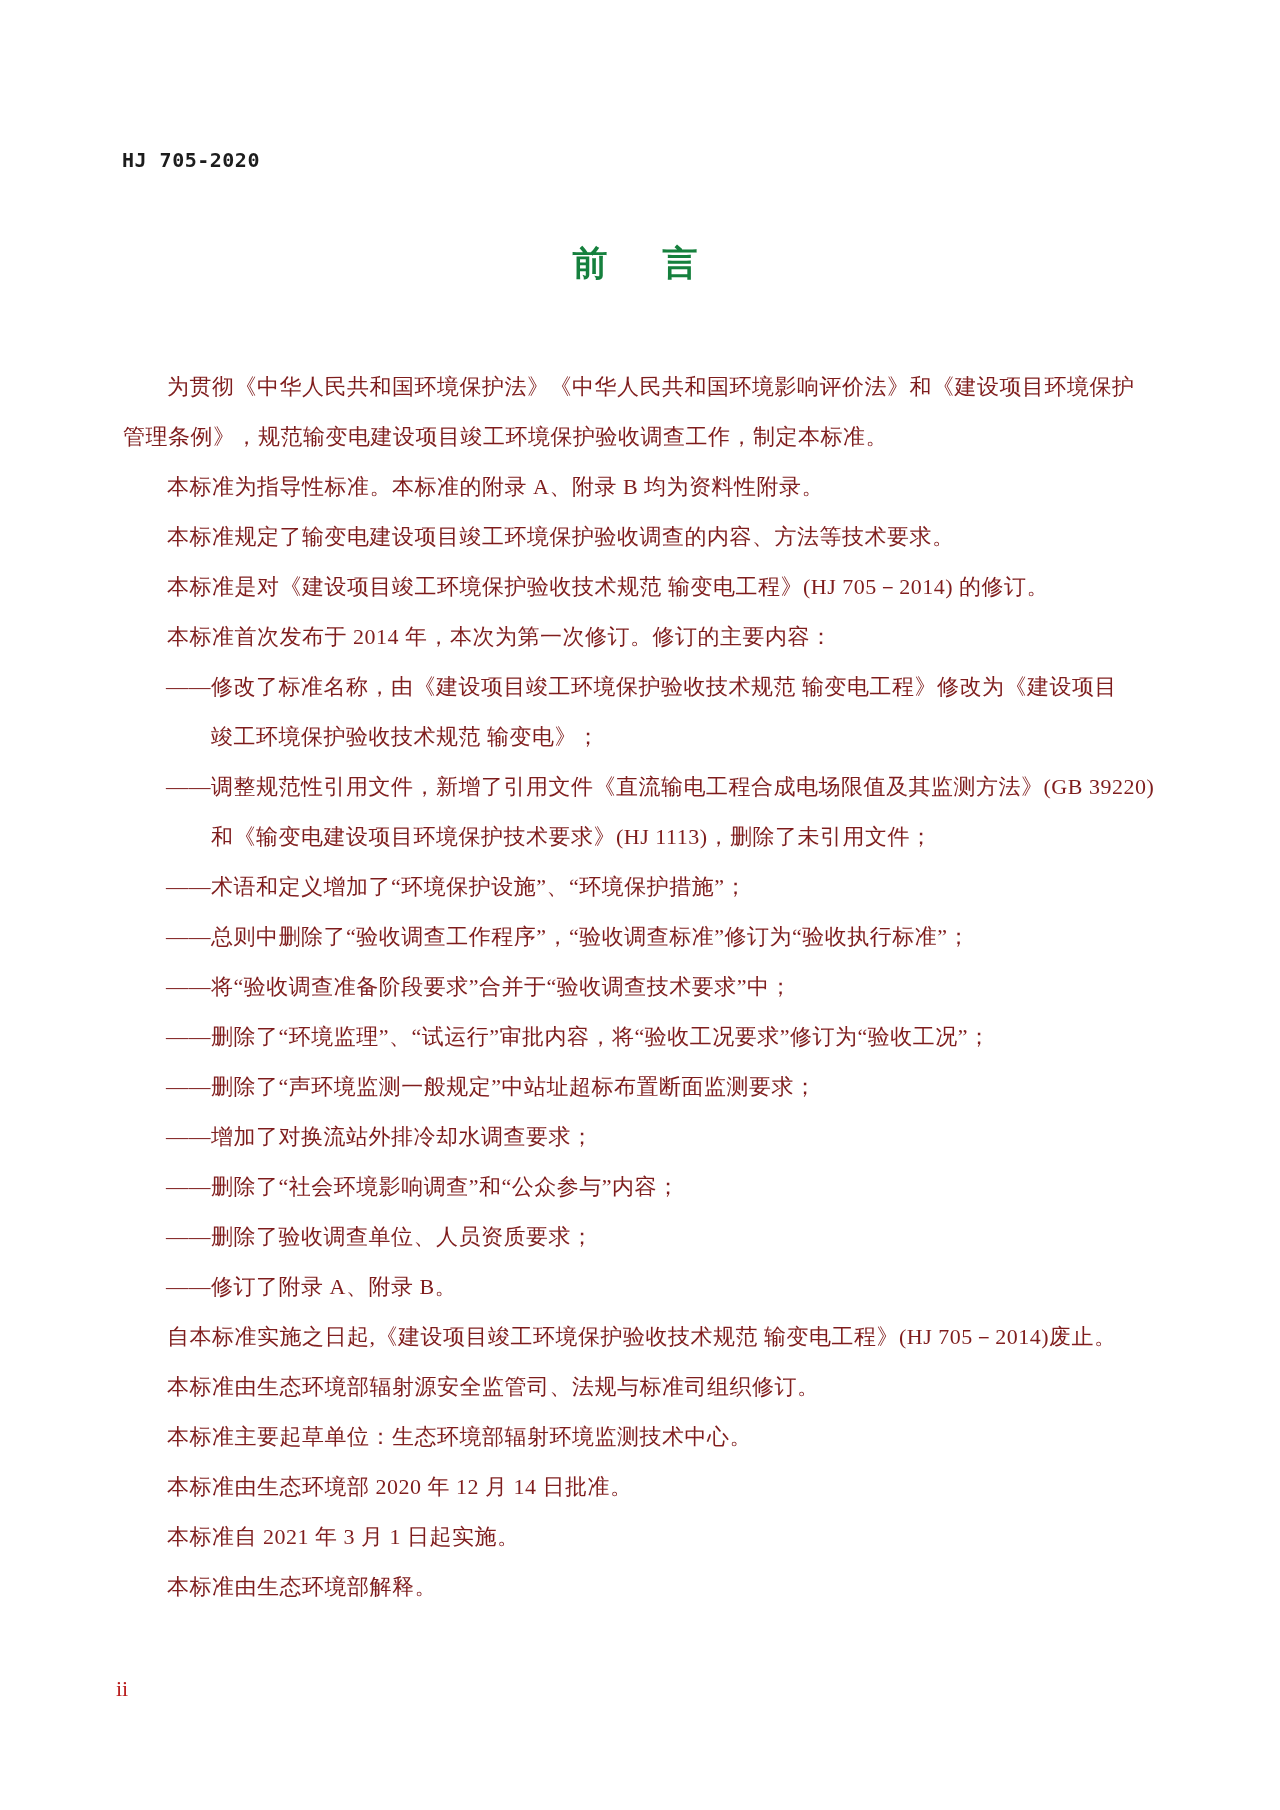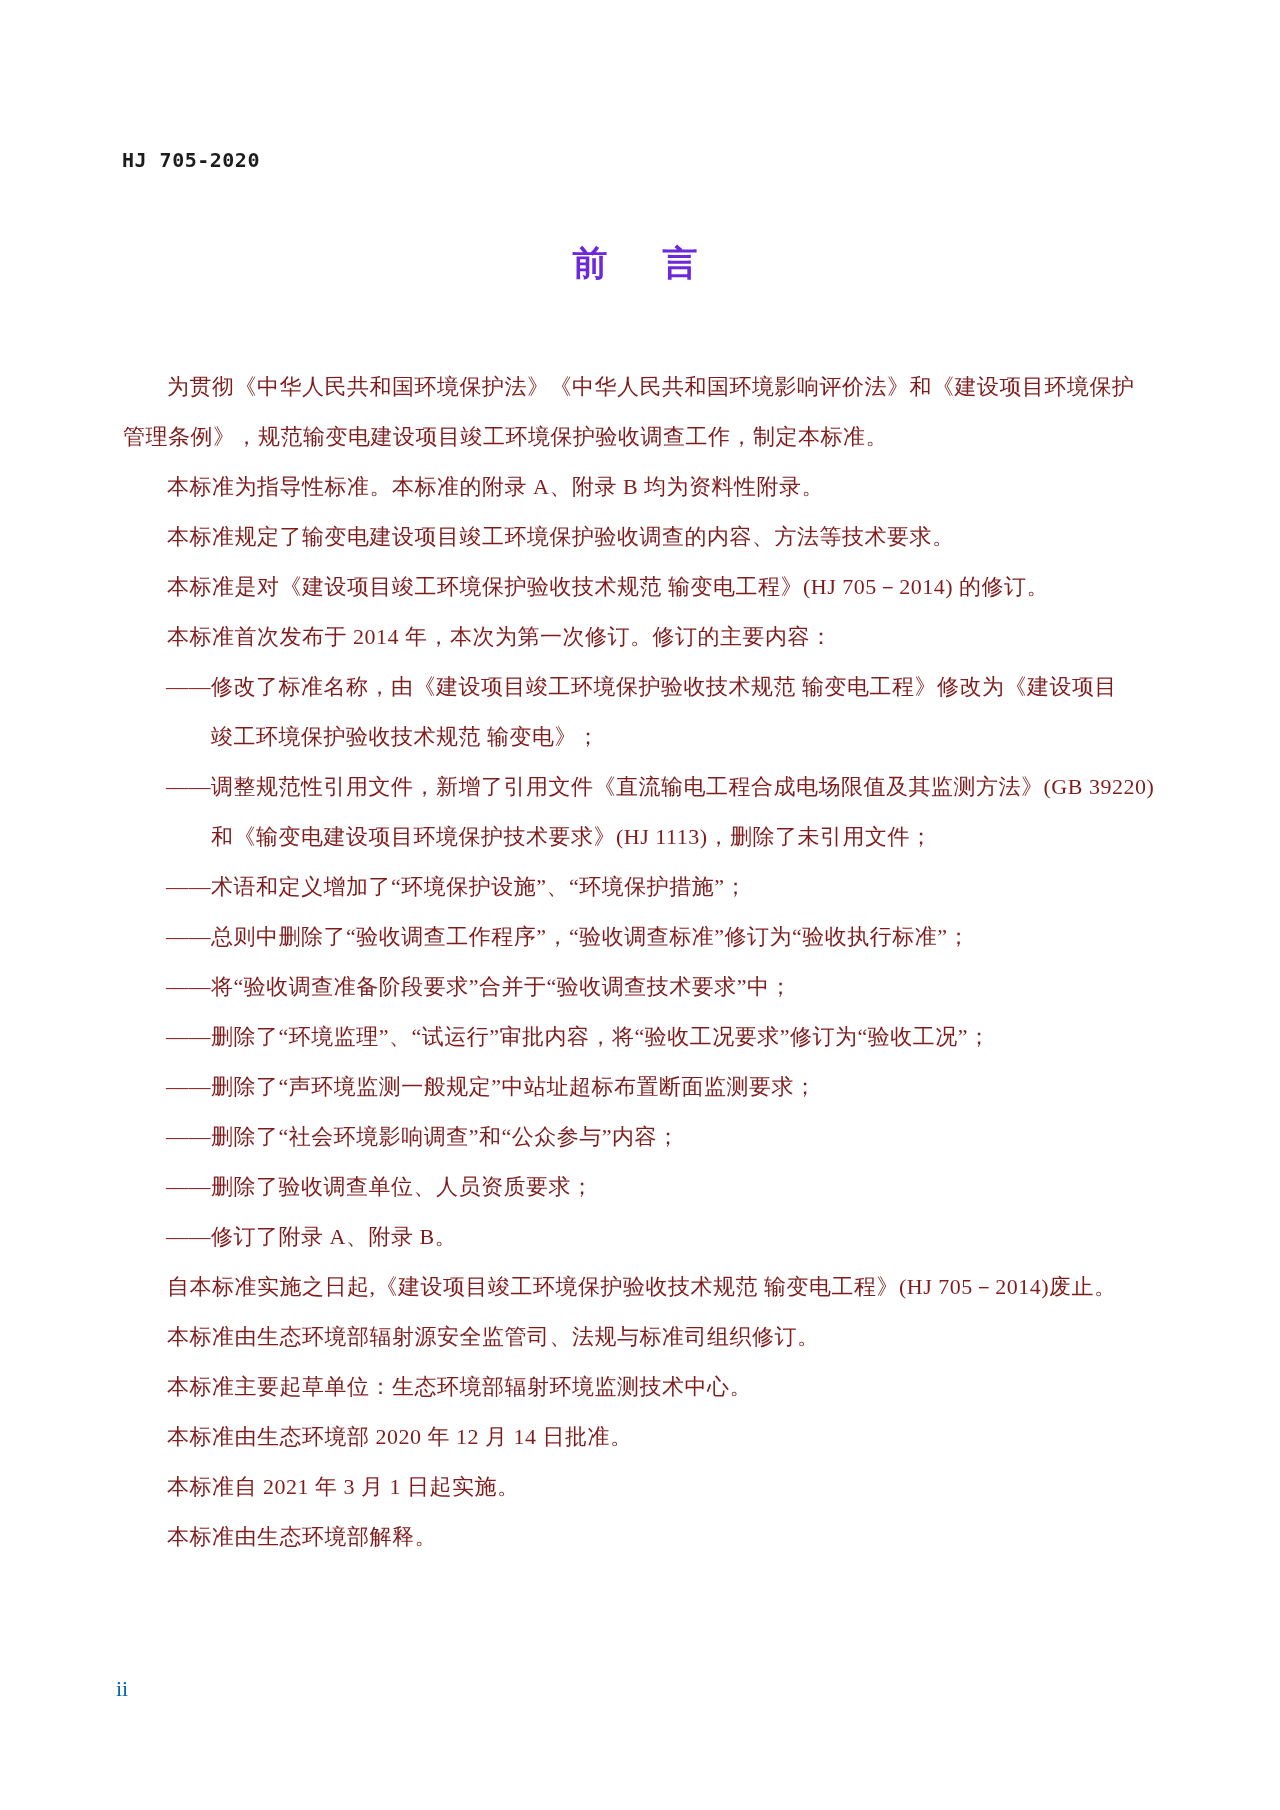--- a/index.html
+++ b/index.html
@@ -36,7 +36,7 @@
     font-size: 35px;
     font-weight: bold;
     letter-spacing: 10px;
-    color: #6d28d9;
+    color: #15803d;
   }
   .content {
     position: absolute;

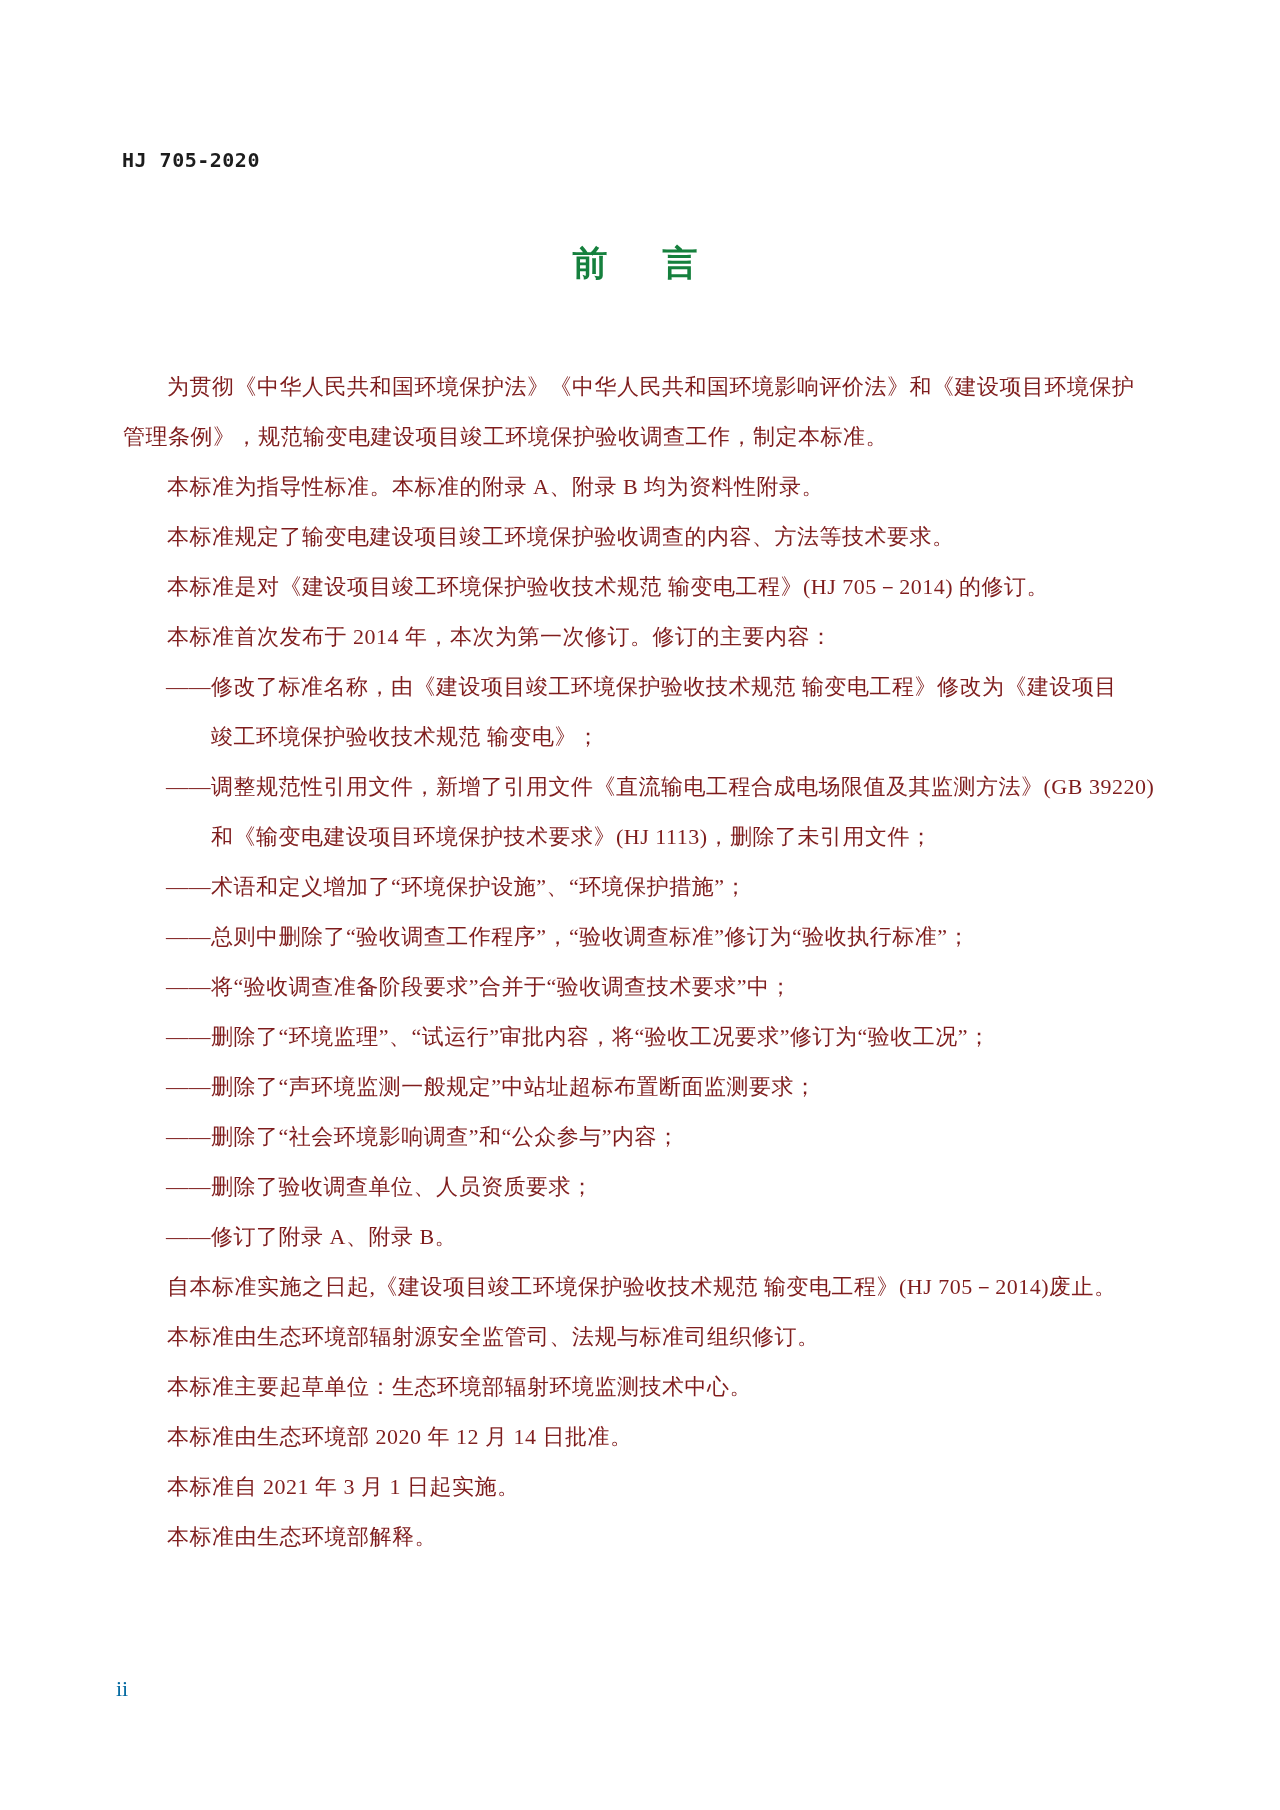--- a/index.html
+++ b/index.html
@@ -88,6 +88,7 @@
     <div class="ln dash1">——将“验收调查准备阶段要求”合并于“验收调查技术要求”中；</div>
     <div class="ln dash1">——删除了“环境监理”、“试运行”审批内容，将“验收工况要求”修订为“验收工况”；</div>
     <div class="ln dash1">——删除了“声环境监测一般规定”中站址超标布置断面监测要求；</div>
+    <div class="ln dash1">——增加了对换流站外排冷却水调查要求；</div>
     <div class="ln dash1">——删除了“社会环境影响调查”和“公众参与”内容；</div>
     <div class="ln dash1">——删除了验收调查单位、人员资质要求；</div>
     <div class="ln dash1">——修订了附录 A、附录 B。</div>

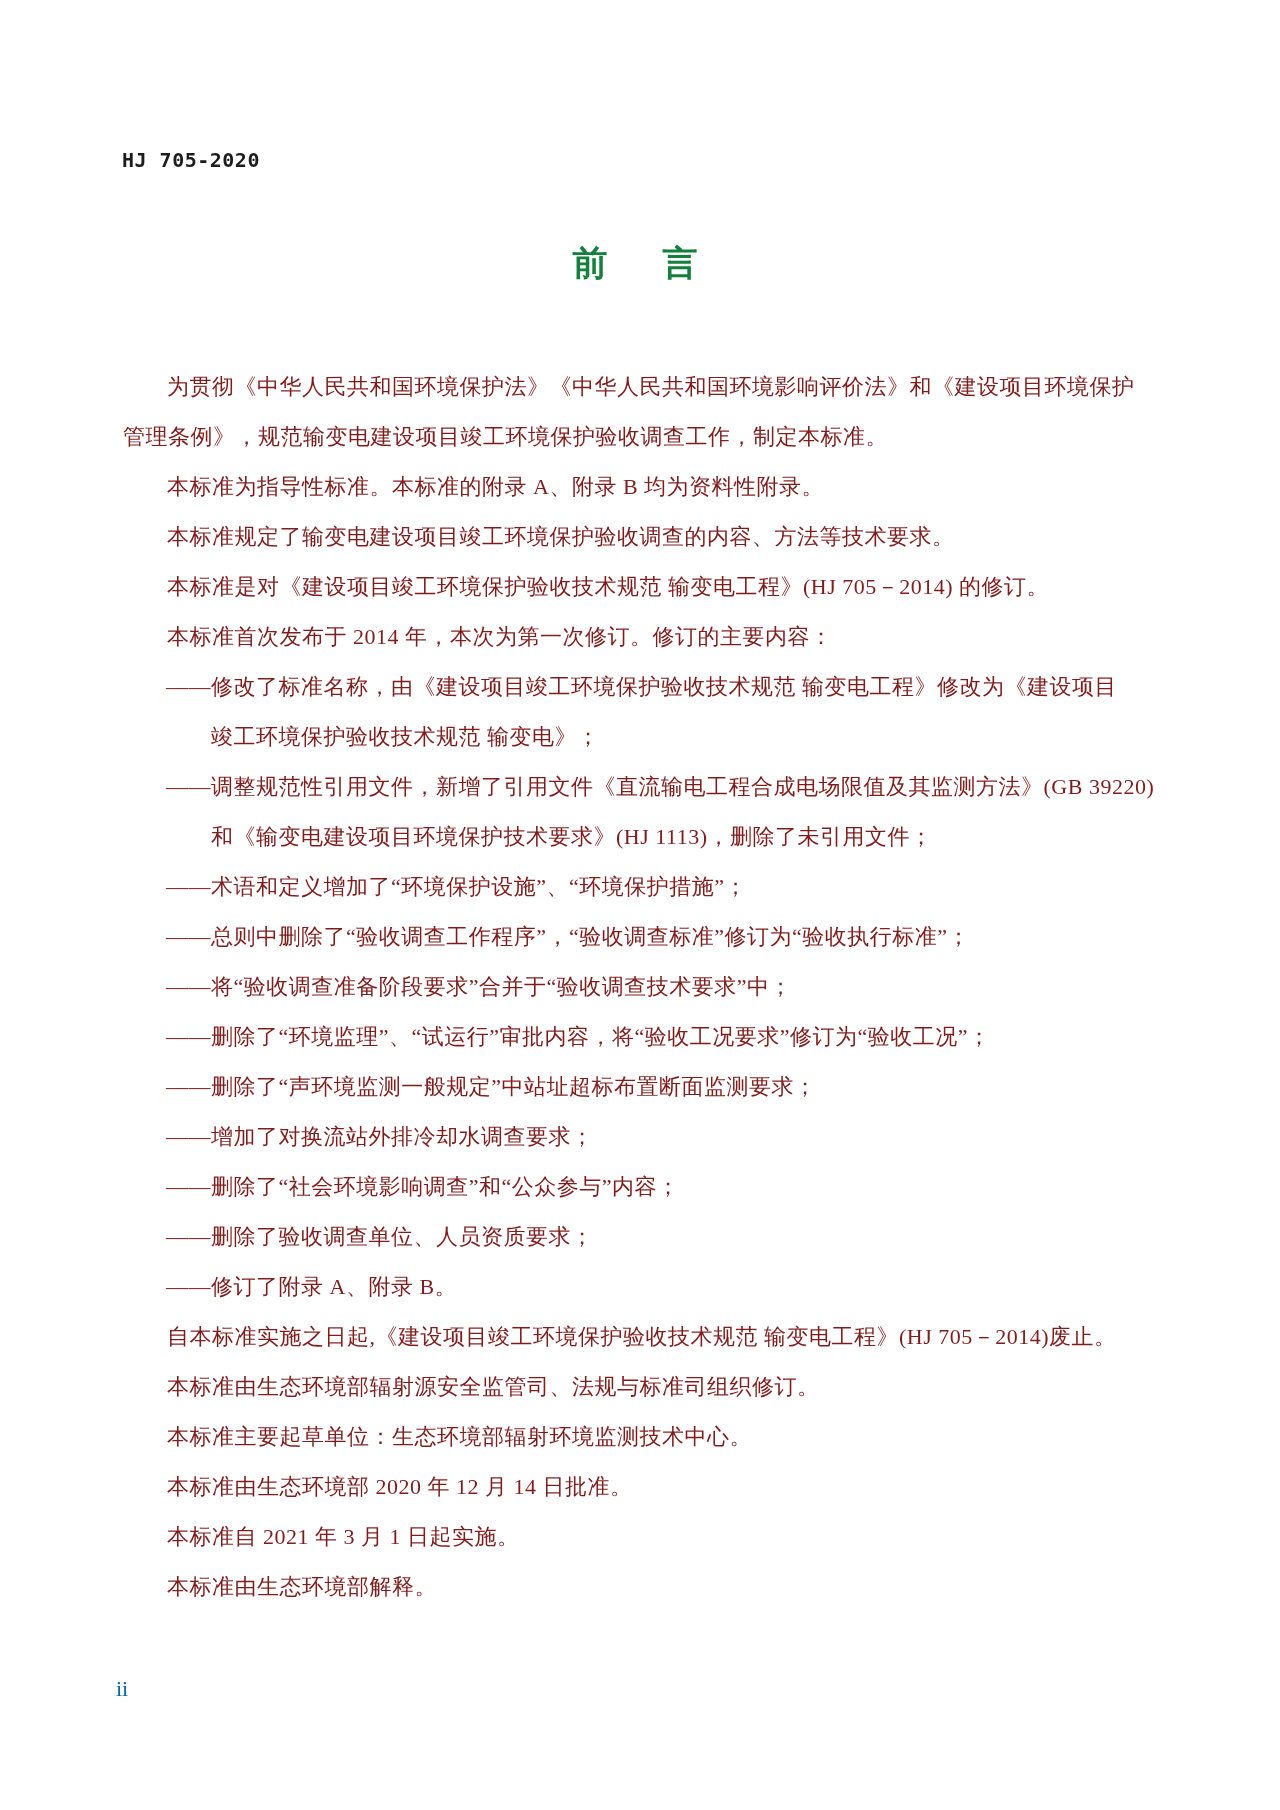--- a/index.html
+++ b/index.html
@@ -60,7 +60,7 @@
     left: 116px;
     top: 1676px;
     font-size: 22px;
-    color: #0369a1;
+    color: #b91c1c;
   }
 </style>
 </head>

